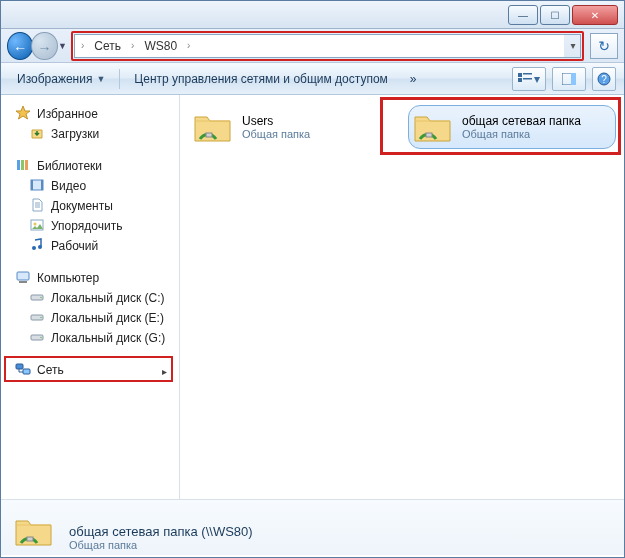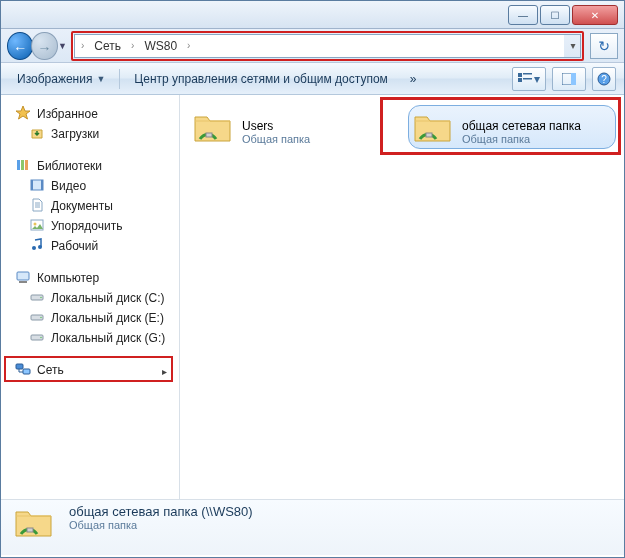--- a/index.html
+++ b/index.html
@@ -41,7 +41,7 @@
   .i-star svg,.i-folder svg,.i-dl svg,.i-recent svg,.i-desk svg,.i-lib svg,.i-vid svg,.i-doc svg,.i-img svg,.i-mus svg,.i-pc svg,.i-drive svg,.i-net svg{width:16px;height:16px}
   
   .content{flex:1;padding:10px 8px;display:flex;align-items:flex-start;gap:12px;position:relative}
-  .folder-item{display:flex;align-items:flex-end;gap:8px;padding:4px;width:200px}
+  .folder-item{display:flex;align-items:center;gap:8px;padding:4px;width:200px}
   .folder-item.selected{background:linear-gradient(#eaf3fd,#d6e8fb);border:1px solid #7daee0;border-radius:12px;padding:3px}
   .big-folder{width:42px;height:36px;position:relative;flex:none}
   .big-folder svg{width:42px;height:36px}

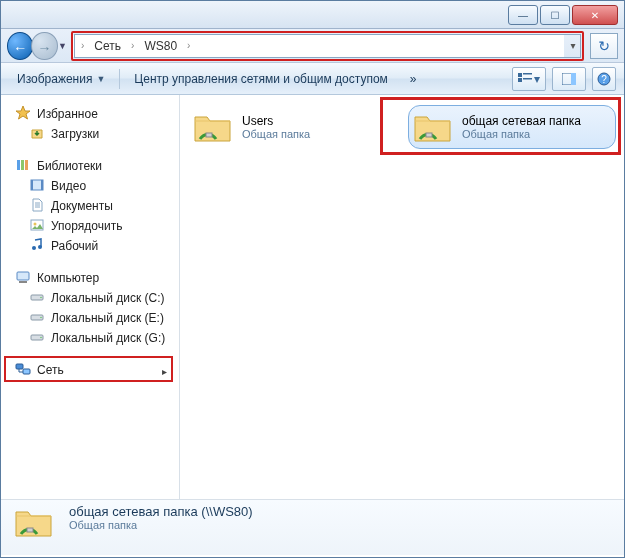--- a/index.html
+++ b/index.html
@@ -49,7 +49,7 @@
   .item-text .sub{font-size:11px;color:#5a7a9a}
   .red-box{position:absolute;border:3px solid #d02020;pointer-events:none}
   
-  .details{height:56px;border-top:1px solid #d8e0e8;display:flex;align-items:flex-start;padding:4px 12px;gap:12px;background:linear-gradient(#f7fbff,#eef4fa);box-sizing:border-box}
+  .details{height:56px;border-top:1px solid #d8e0e8;display:flex;align-items:flex-end;padding:4px 12px;gap:12px;background:linear-gradient(#f7fbff,#eef4fa);box-sizing:border-box}
   .details .big-folder{width:44px;height:38px}
   .details .dtitle{font-size:13px;color:#1a3a5a}
   .details .dsub{font-size:11px;color:#5a7a9a}

